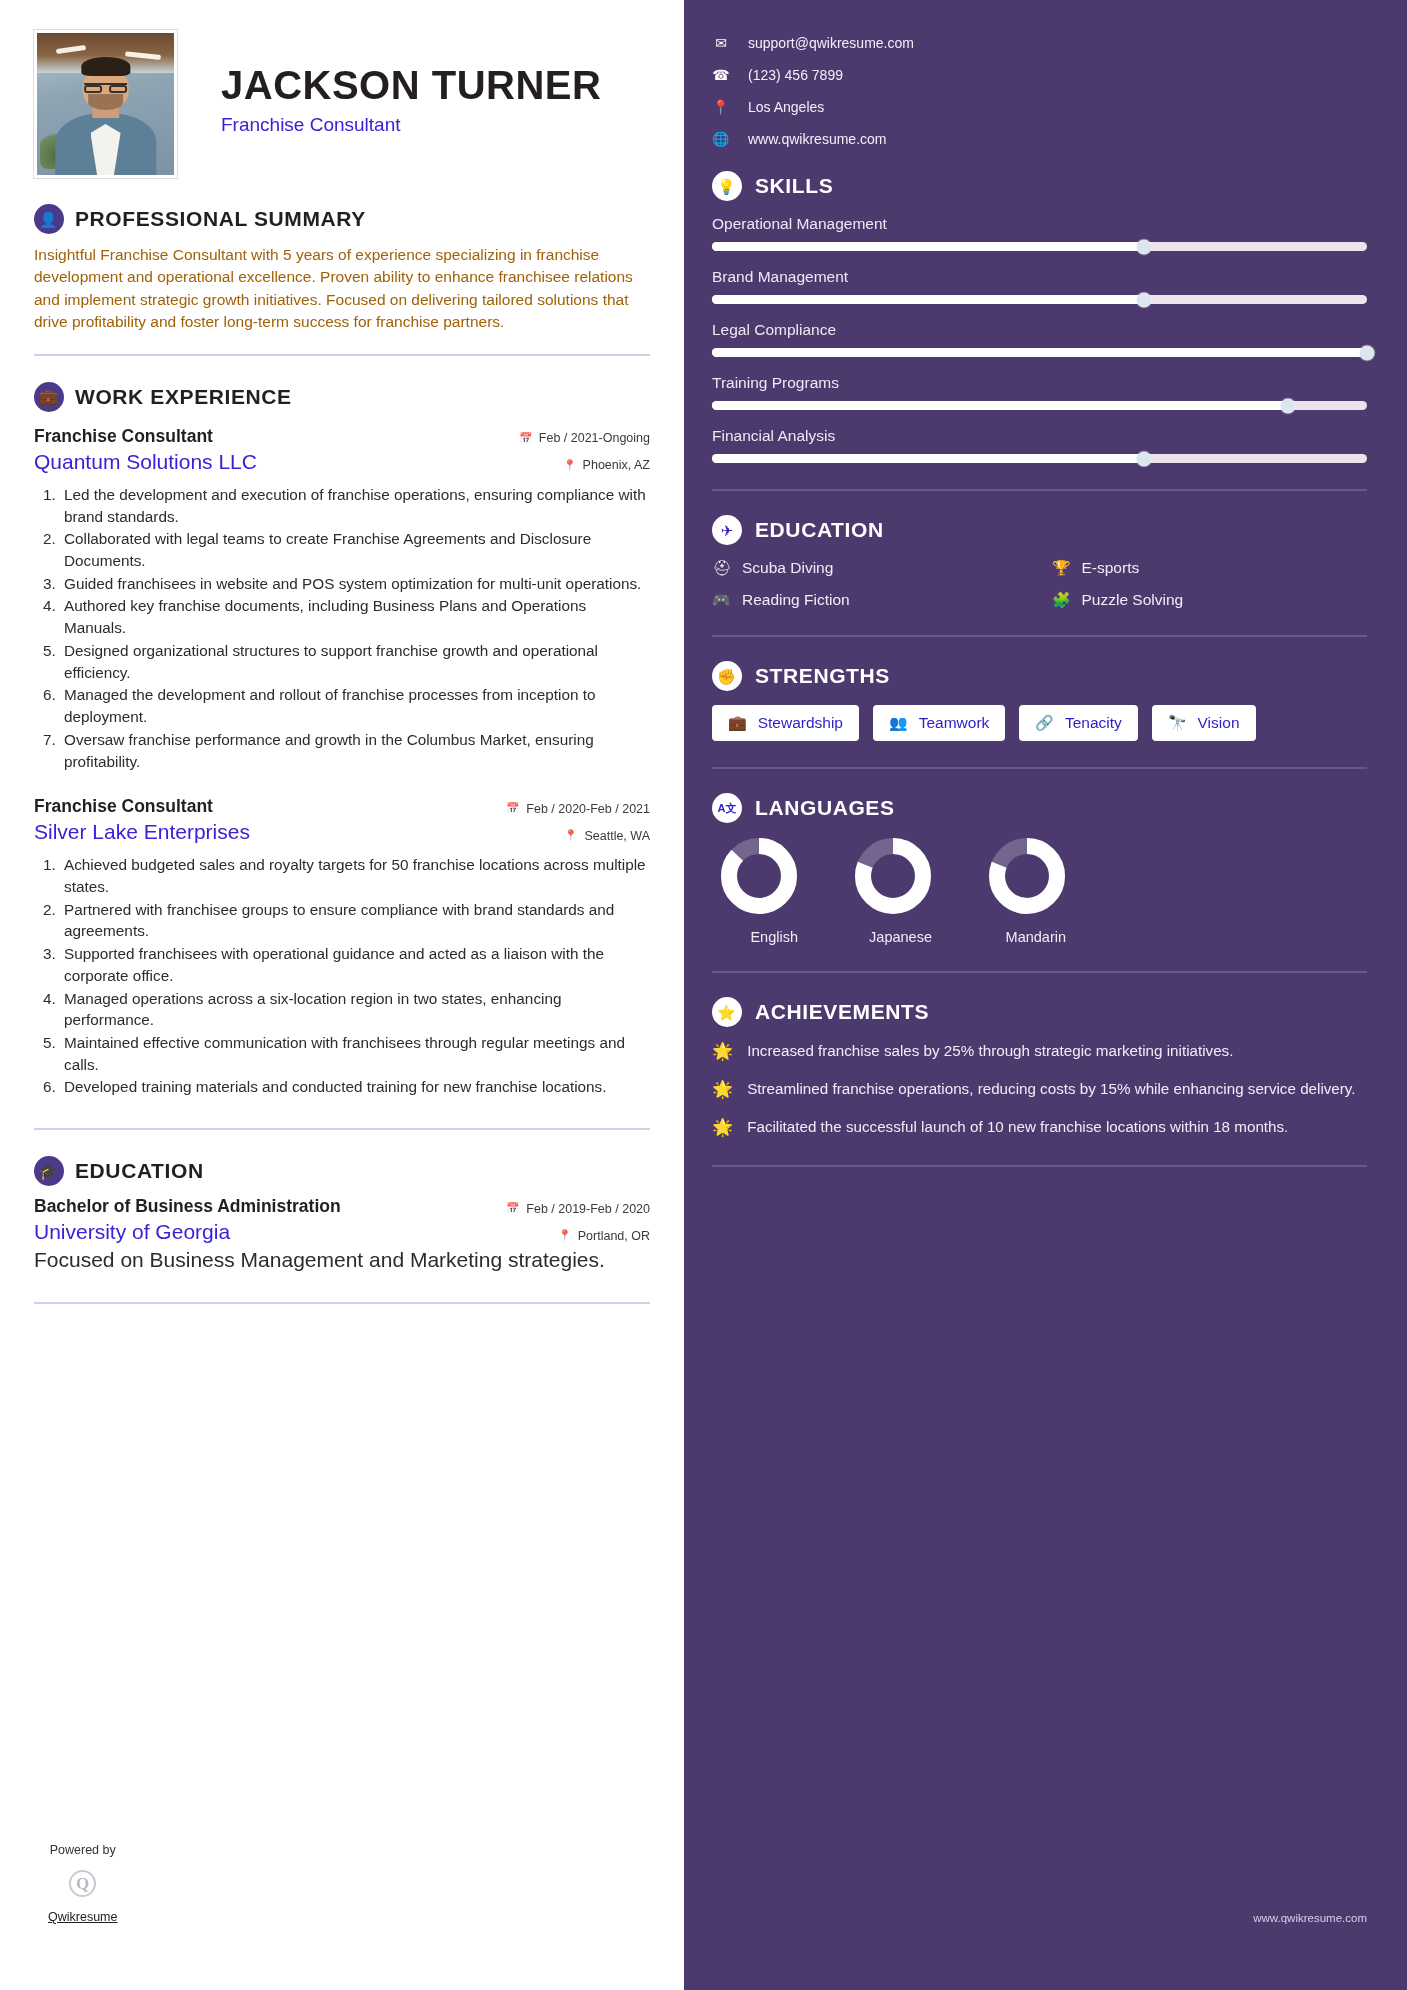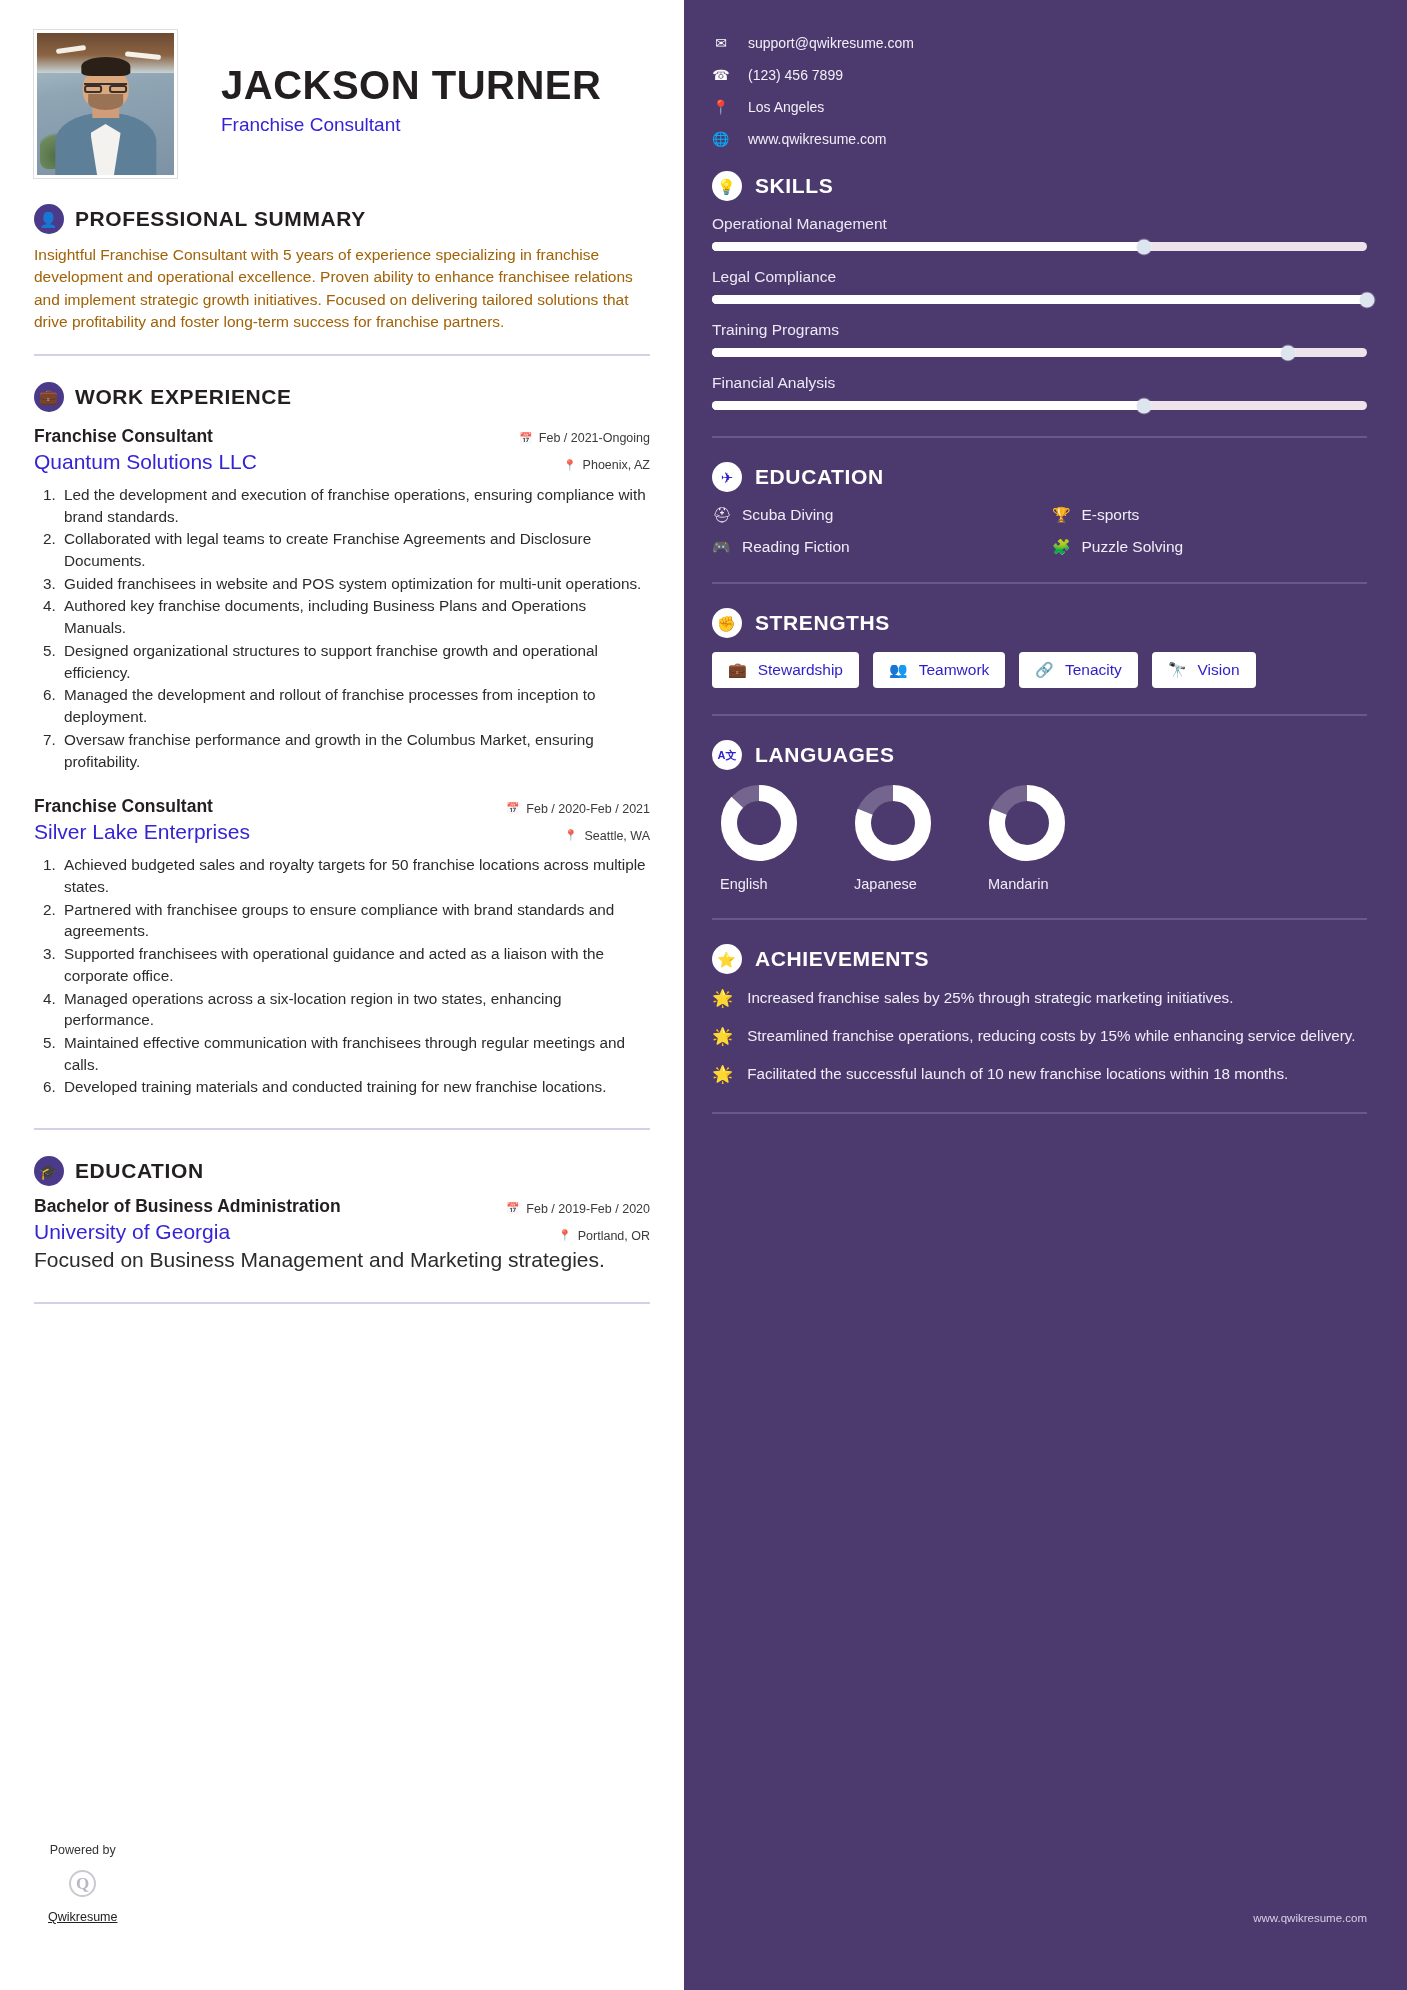--- a/index.html
+++ b/index.html
@@ -347,6 +347,13 @@
           </div>
         </div>
         <div class="skill">
+          <div class="skill-name">Brand Management</div>
+          <div class="bar">
+            <div class="fill" style="width: 66%;"></div>
+            <div class="knob" style="left: 66%;"></div>
+          </div>
+        </div>
+        <div class="skill">
           <div class="skill-name">Legal Compliance</div>
           <div class="bar">
             <div class="fill" style="width: 100%;"></div>

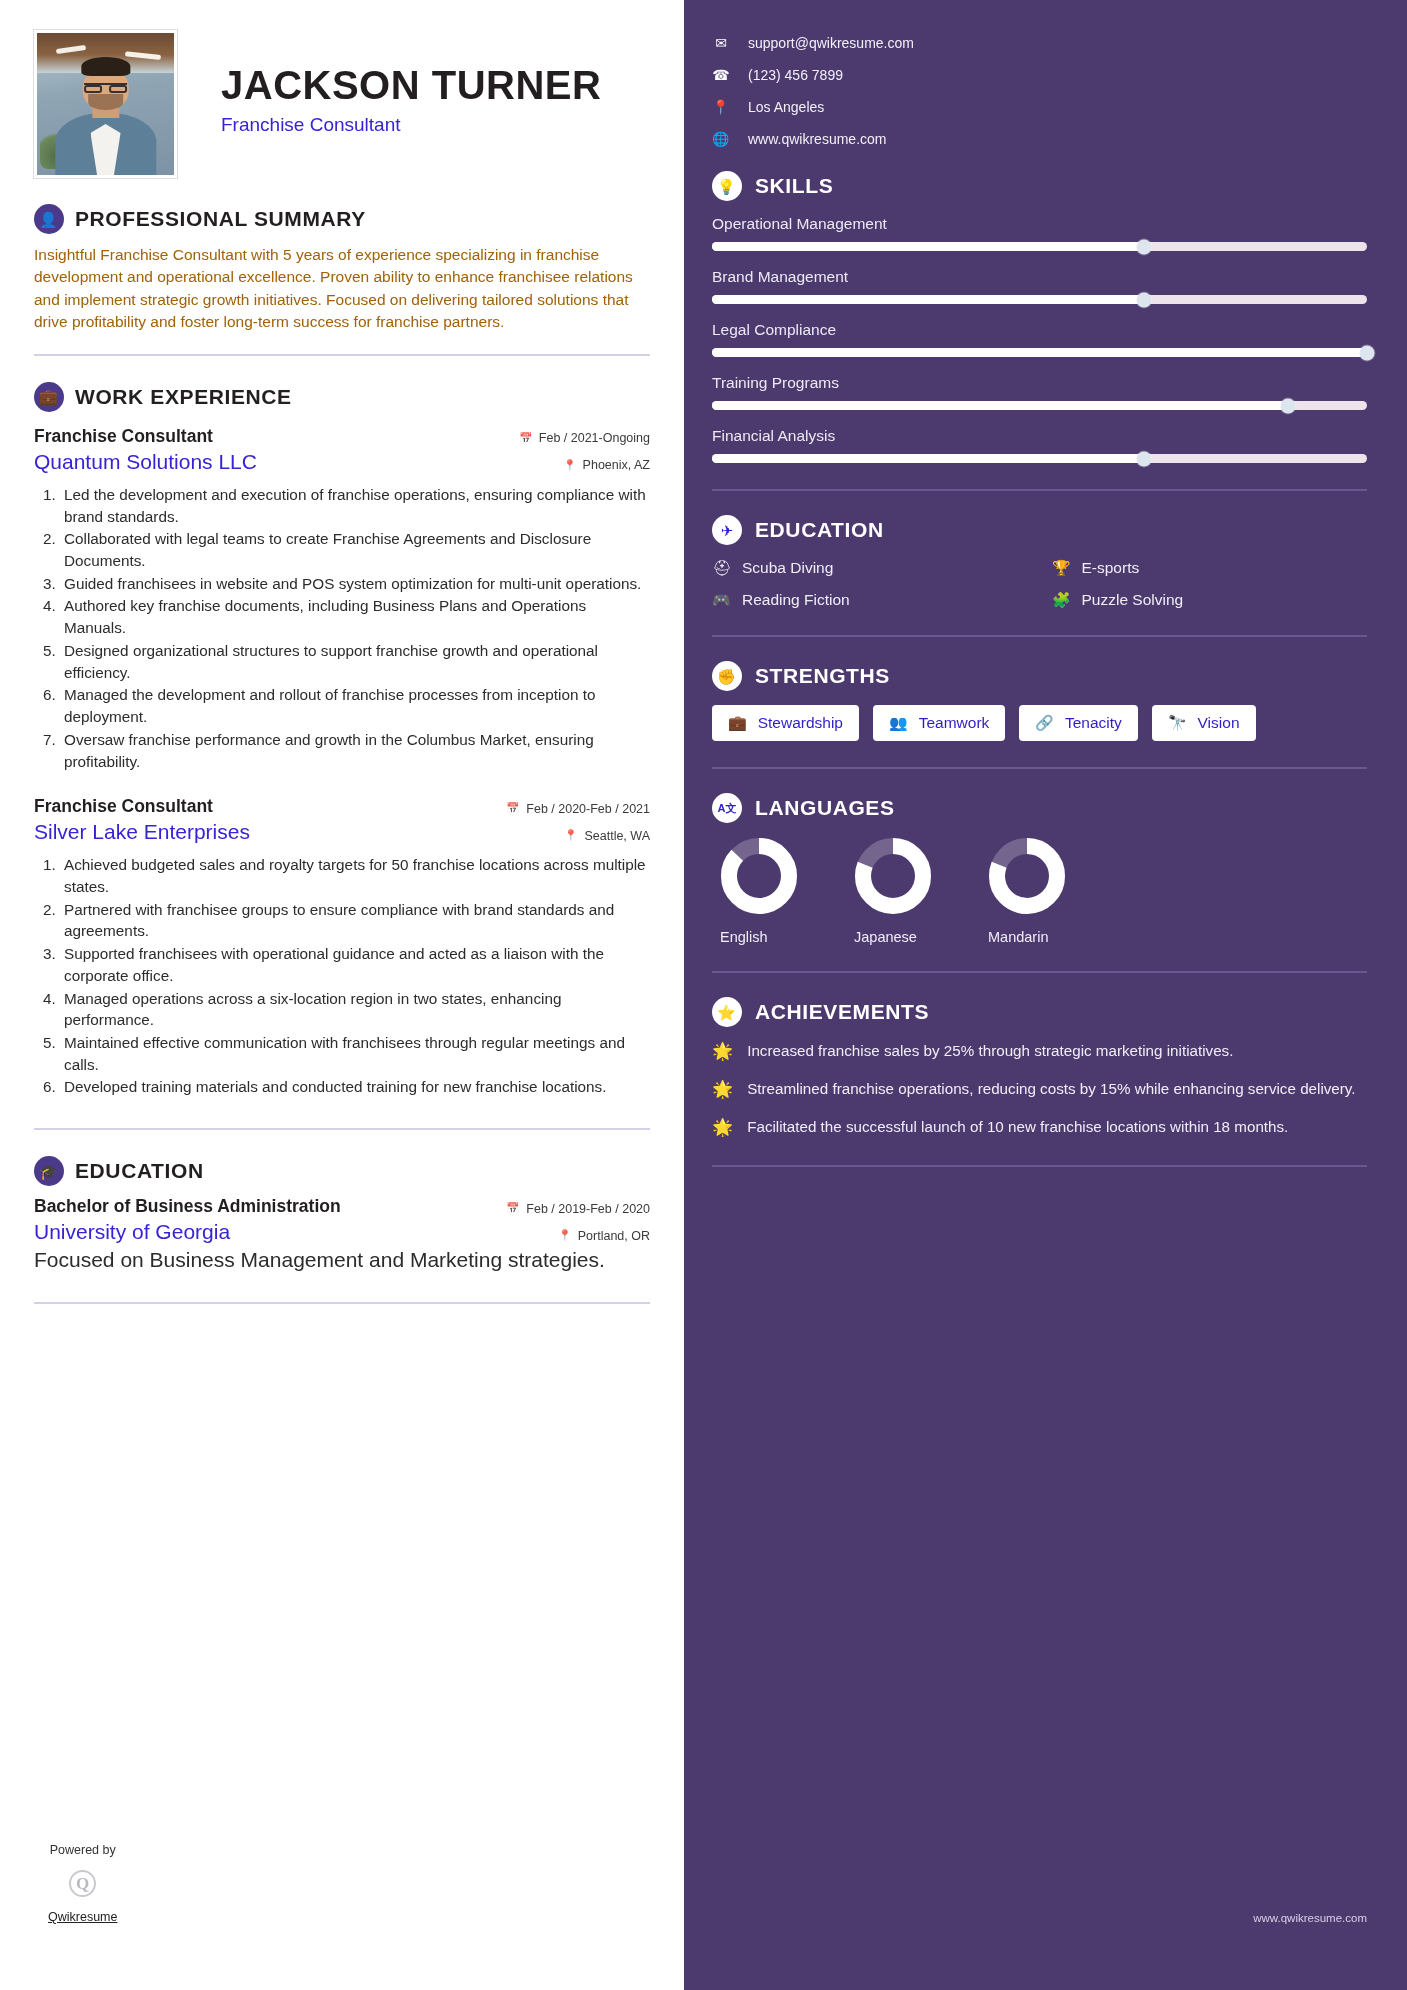--- a/index.html
+++ b/index.html
@@ -170,7 +170,7 @@
   .strength .si { font-size:15px; }
 
   .langs { display:flex; gap:56px; padding-left:8px; margin-top:4px; }
-  .lang { text-align:left; }
+  .lang { text-align:right; }
   .donut { width:78px; height:78px; }
   .lang-name { font-size:14.5px; color:#f0edf7; margin-top:10px; }
 

